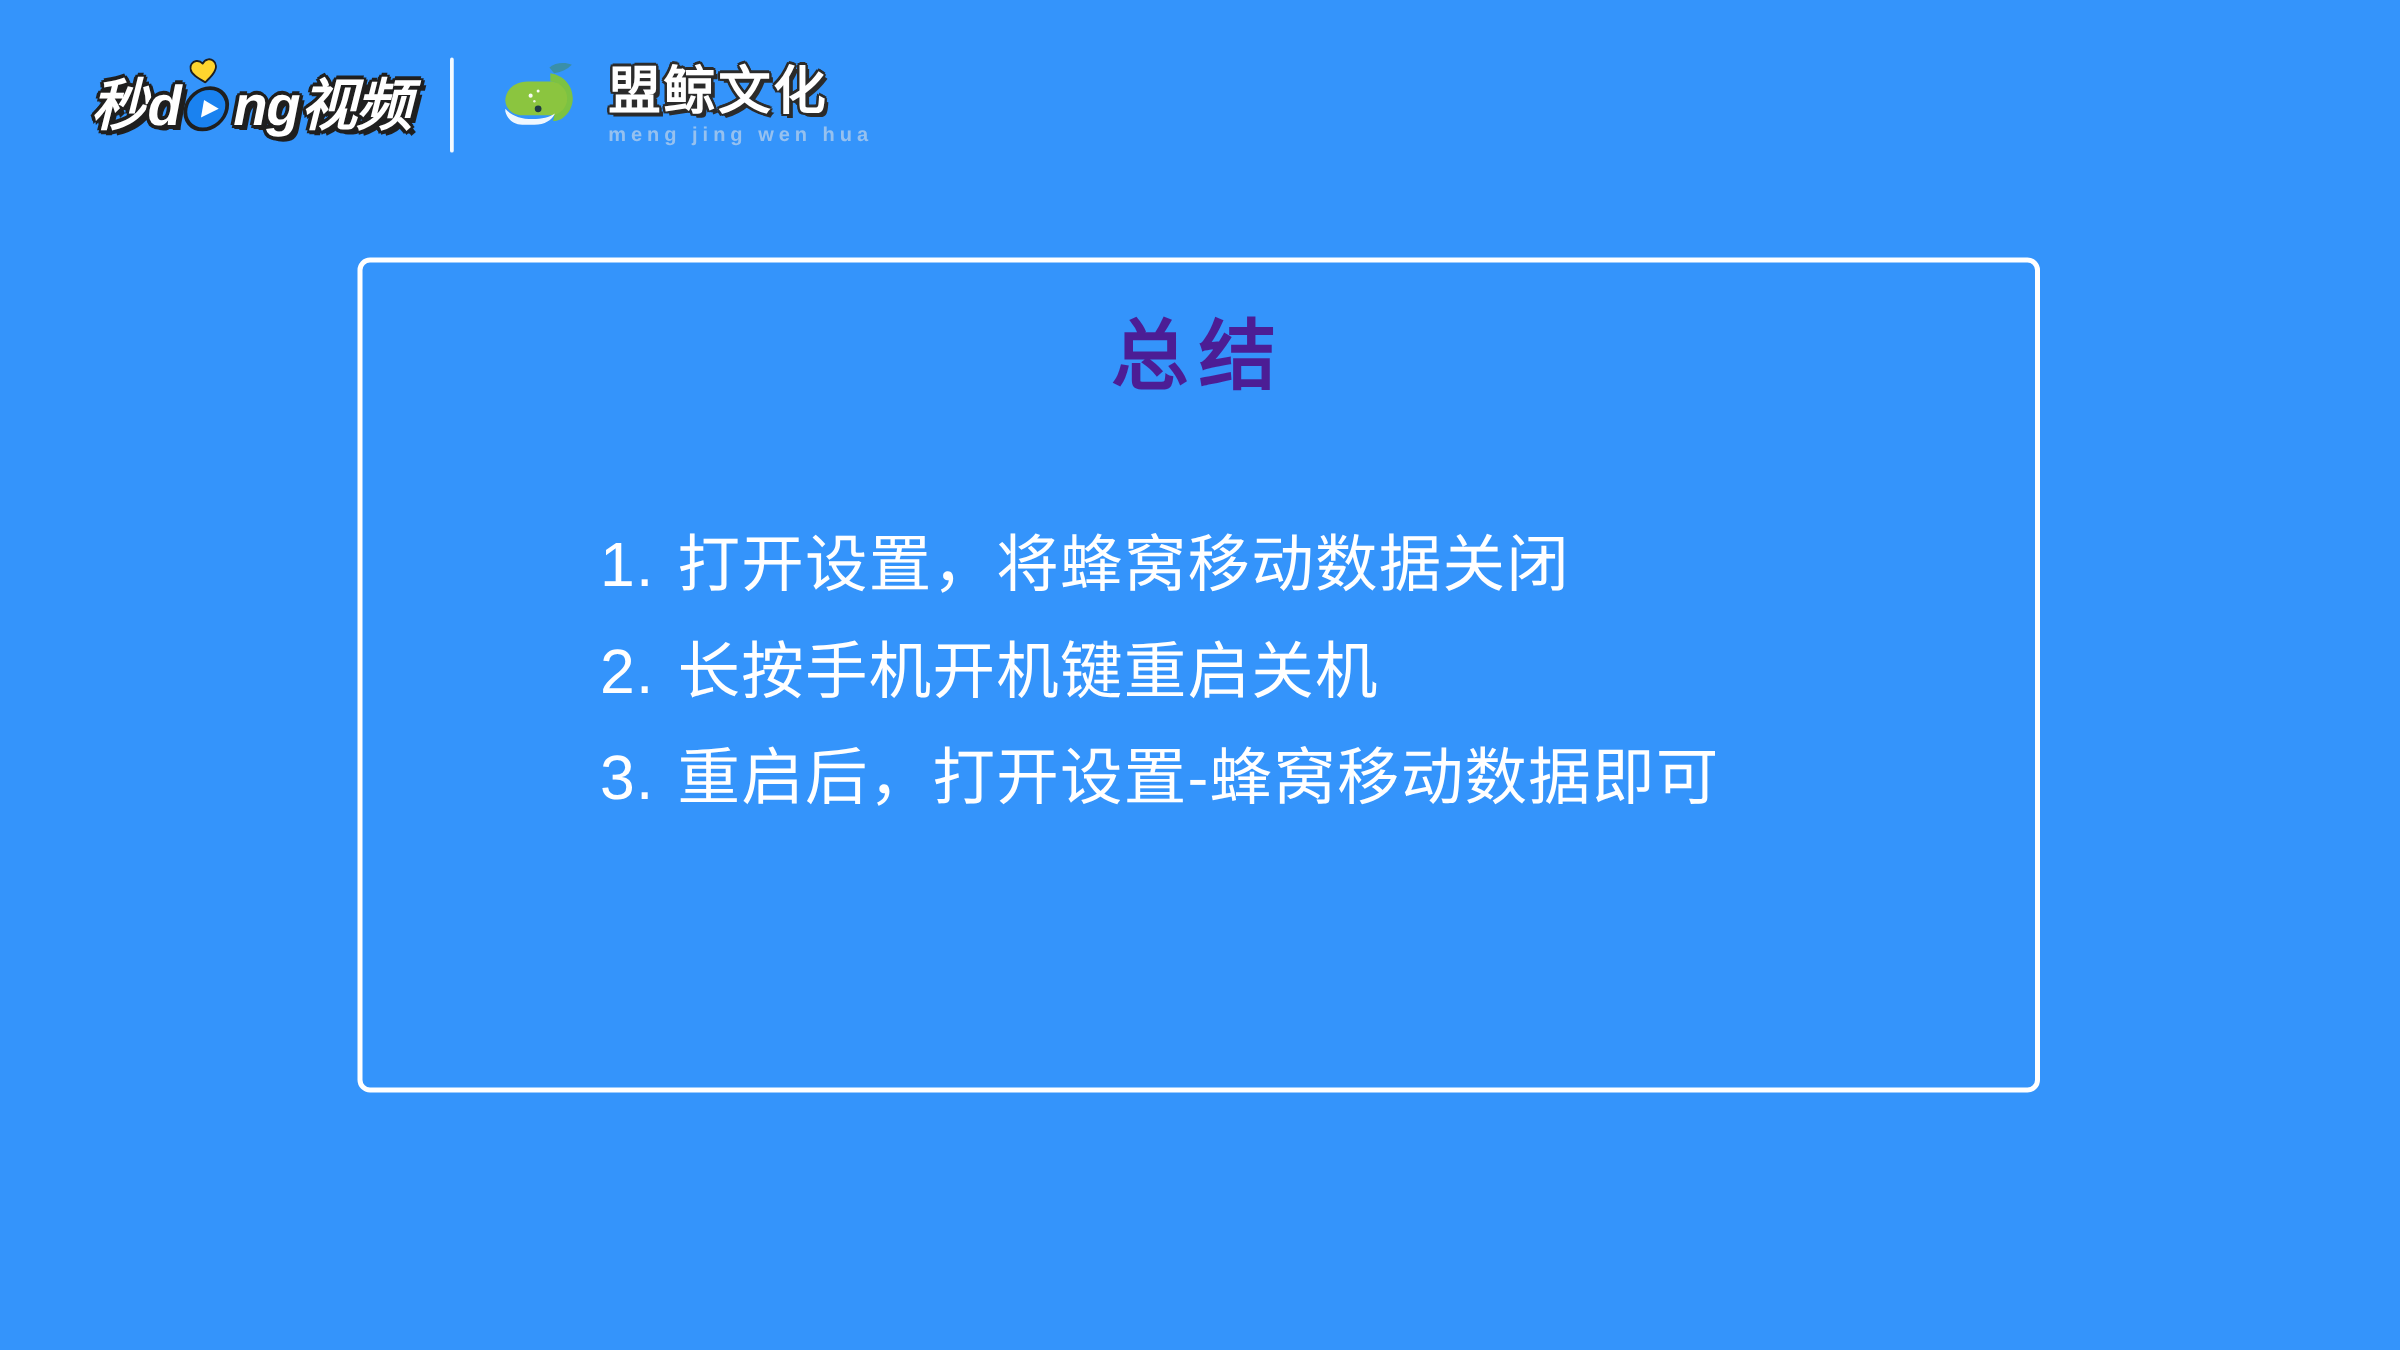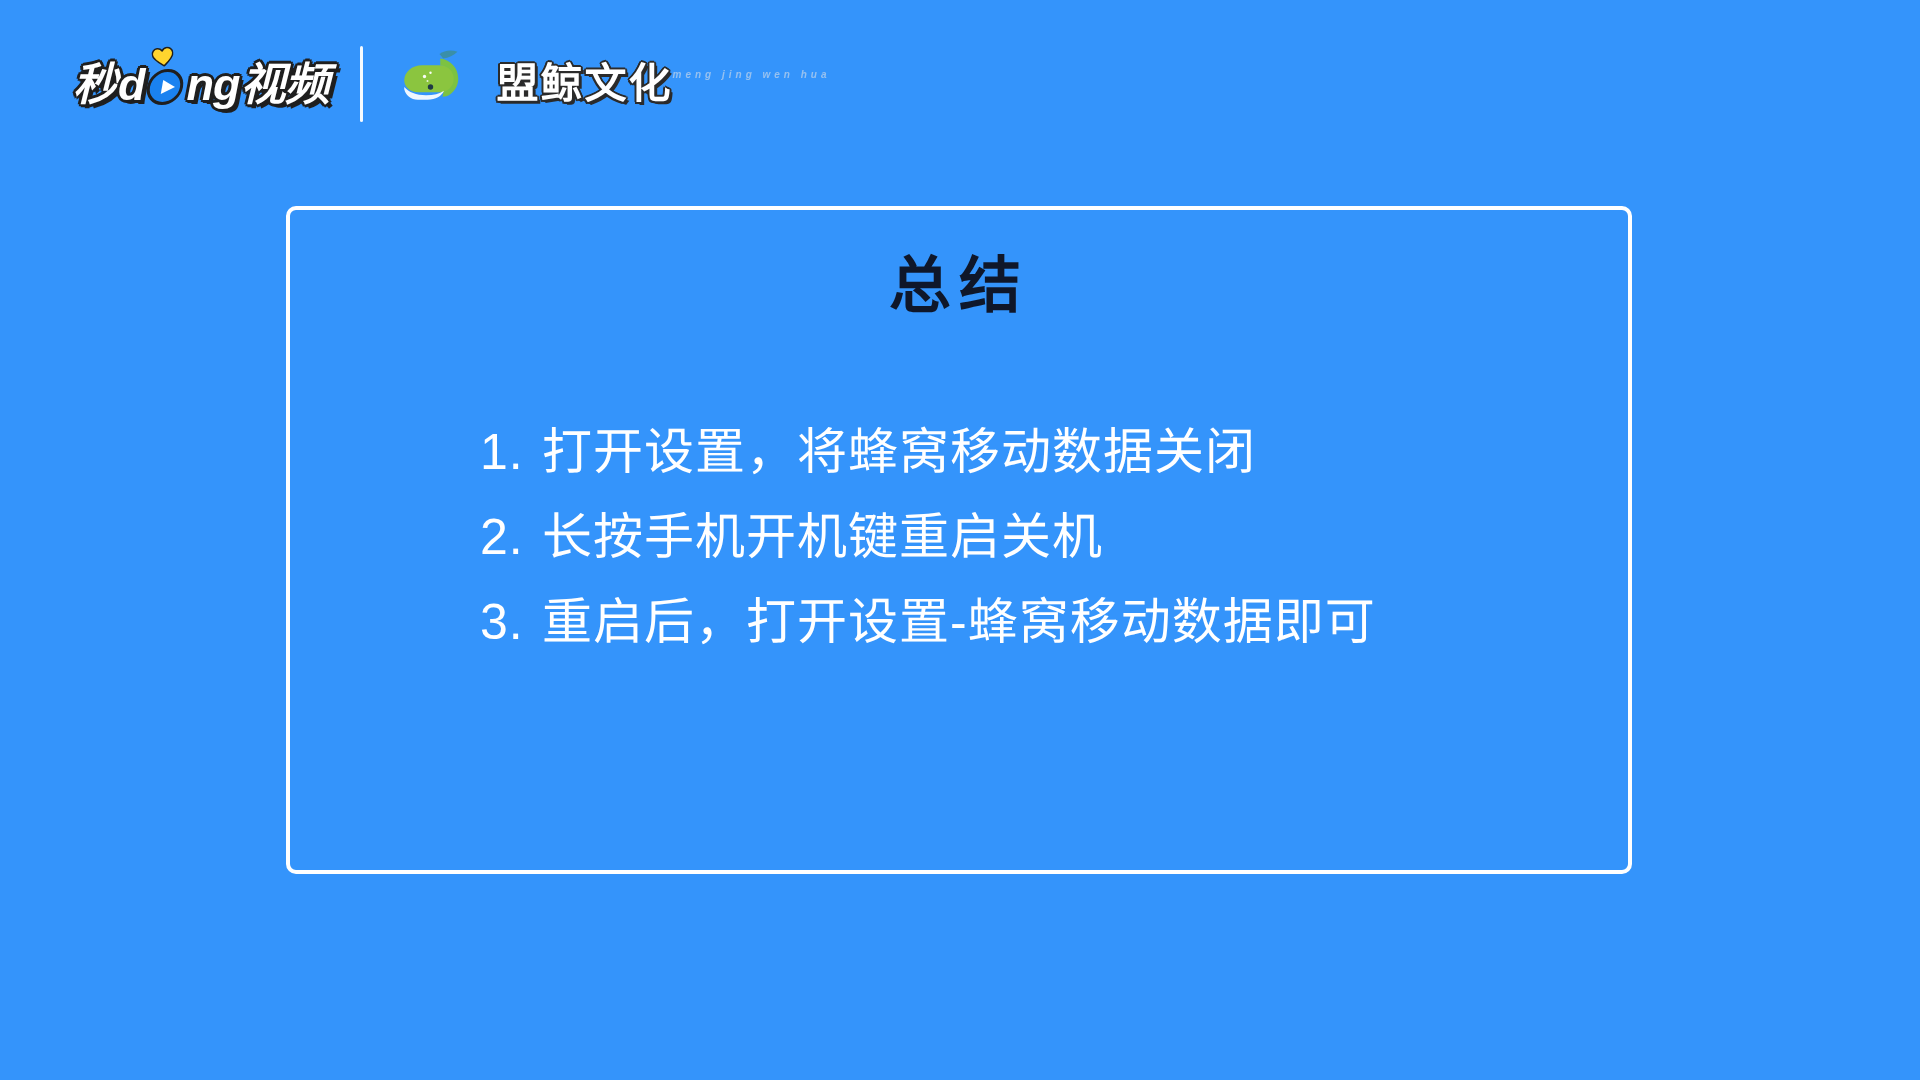--- a/index.html
+++ b/index.html
@@ -113,9 +113,9 @@
   }
   .mengjing-text {
     display: flex;
+    flex-direction: column;
     justify-content: flex-end;
     line-height: 1;
-    margin-left: 10px;
   }
   .mengjing-cn {
     font-size: 42px;

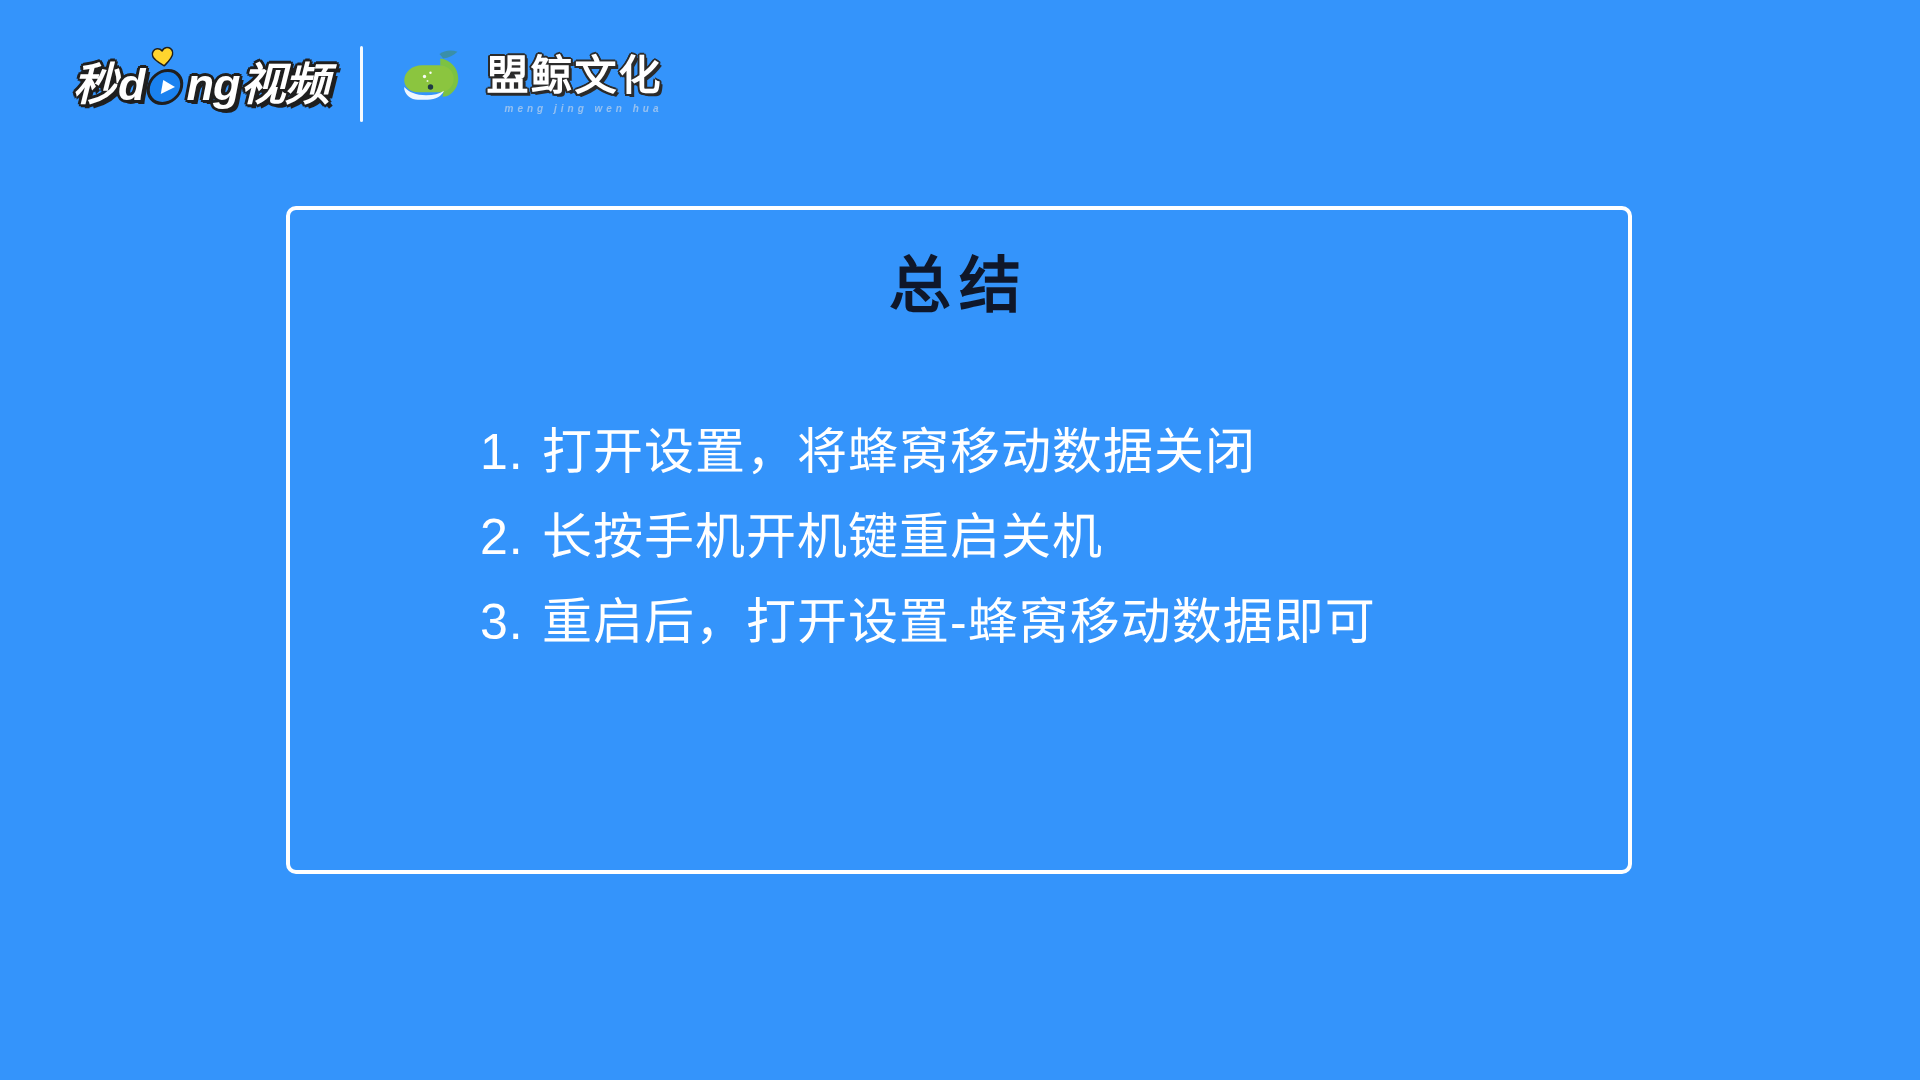--- a/index.html
+++ b/index.html
@@ -129,8 +129,7 @@
   }
   .mengjing-en {
     margin-top: 7px;
-    font-size: 10px;
-    font-style: italic;
+    font-size: 16px;
     font-weight: bold;
     letter-spacing: 4px;
     color: #a8c9ee;

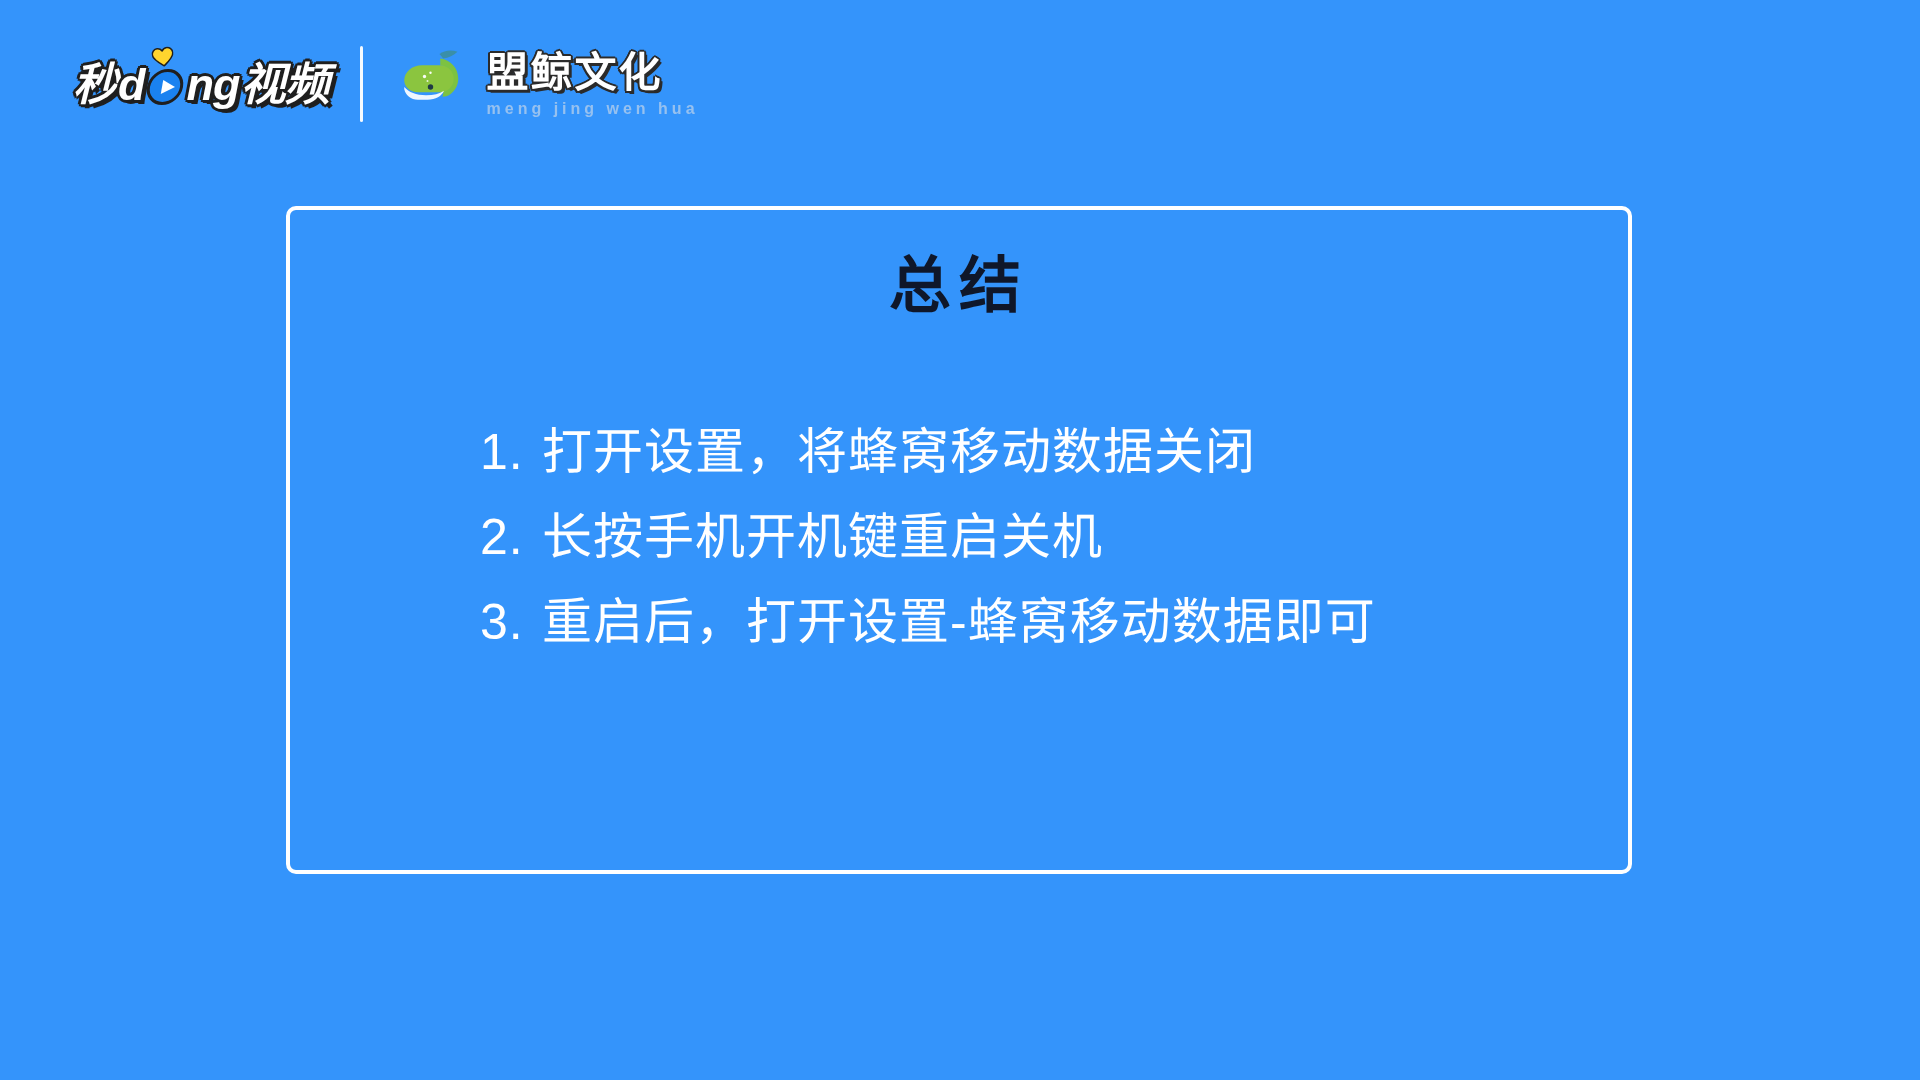--- a/index.html
+++ b/index.html
@@ -154,7 +154,7 @@
     text-align: center;
     font-size: 62px;
     font-weight: bold;
-    color: #0f172a;
+    color: #4c1d95;
     letter-spacing: 8px;
     line-height: 1.1;
   }

